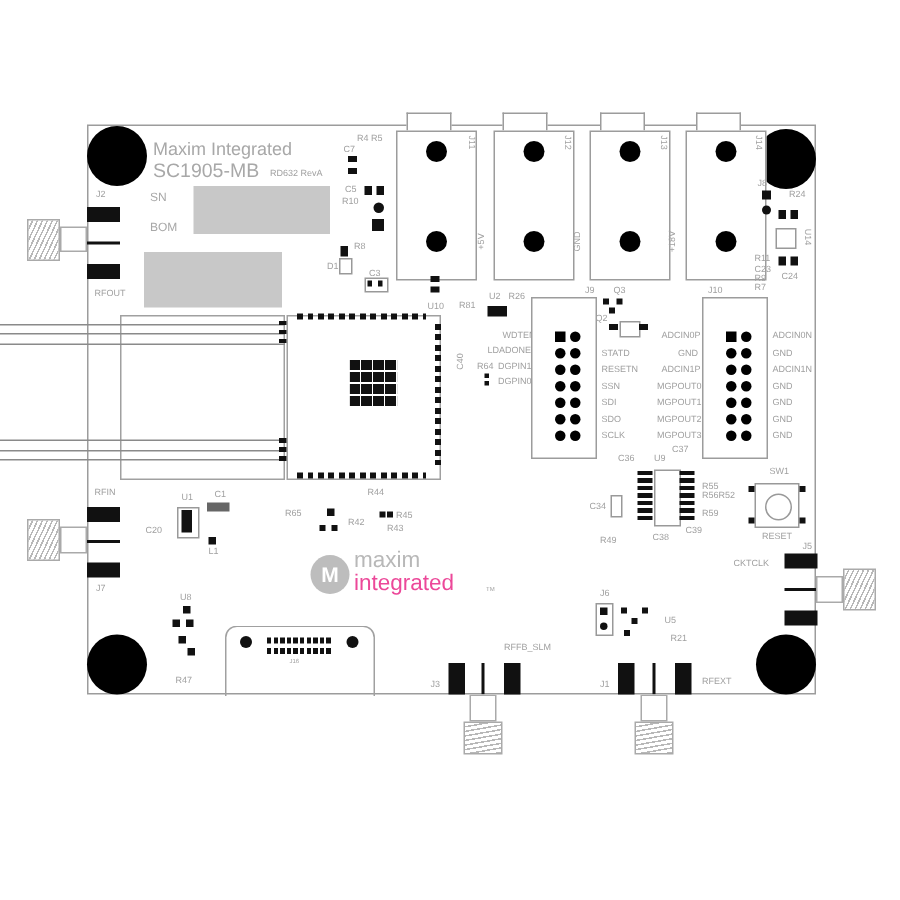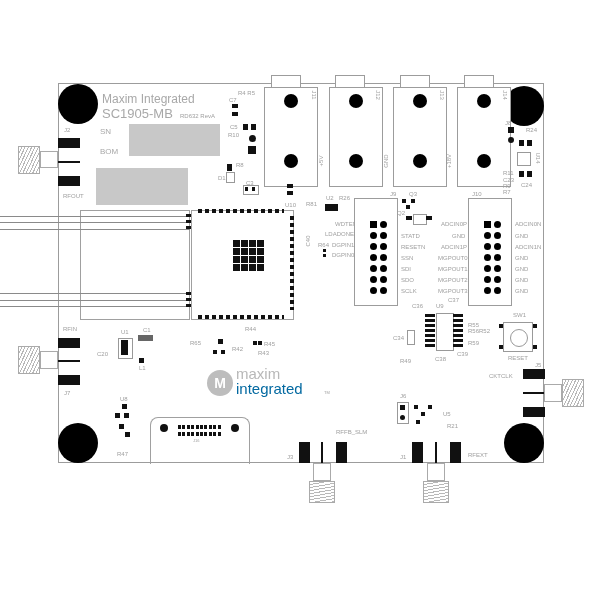--- a/index.html
+++ b/index.html
@@ -278,7 +278,7 @@
 
 <div class="abs" style="left:207px;top:370px;width:26px;height:26px;border-radius:50%;background:#bdbdbd;color:#fff;font-size:14px;font-weight:bold;text-align:center;line-height:26px;">M</div>
 <div class="lbl-big" style="left:236px;top:366px;font-size:15px;color:#b8b8b8;">maxim</div>
-<div class="lbl-big" style="left:236px;top:381px;font-size:15px;color:#0369a1;">integrated</div>
+<div class="lbl-big" style="left:236px;top:381px;font-size:15px;color:#ec4899;">integrated</div>
 <div class="lbl" style="left:324px;top:391px;font-size:4px;">TM</div>
 
 <div class="lbl" style="left:120px;top:396px;">U8</div>

